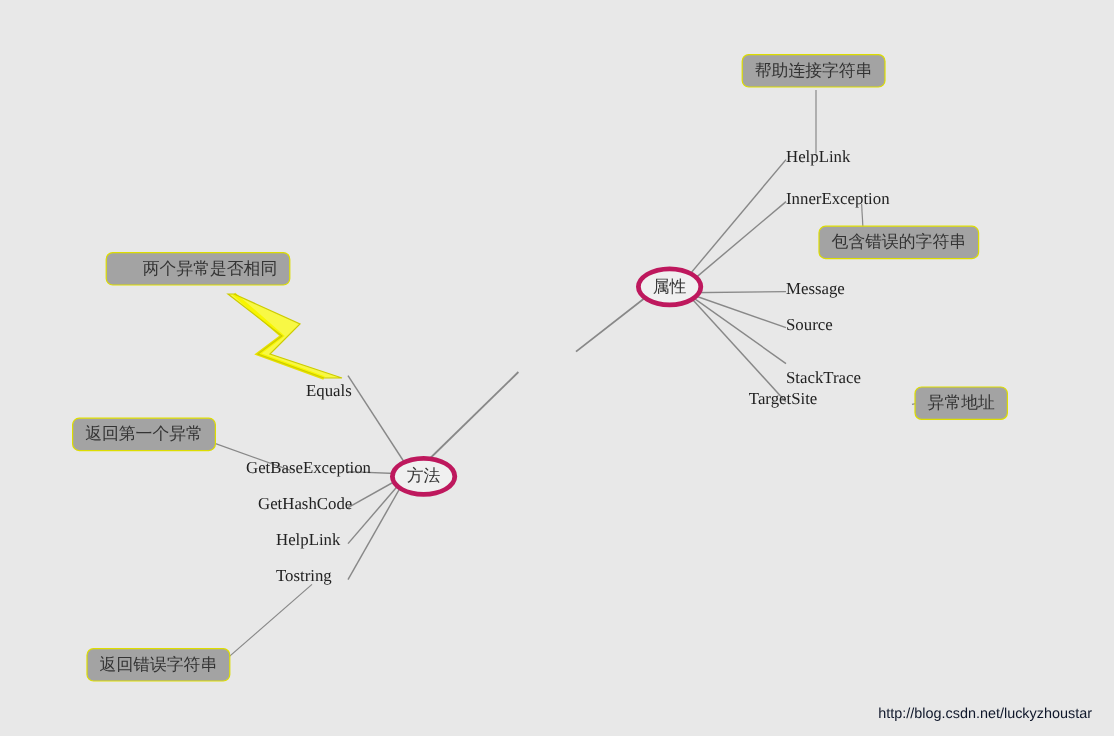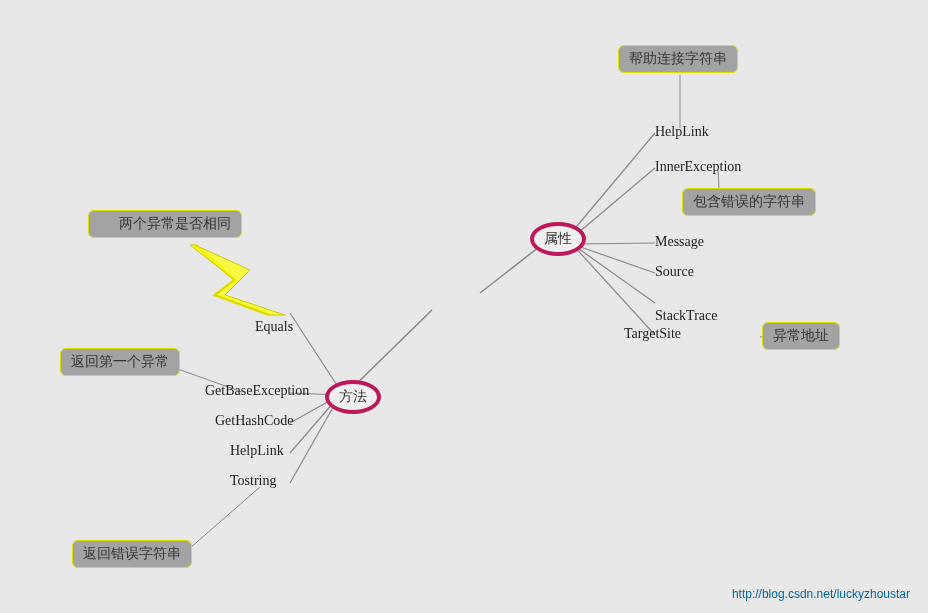--- a/index.html
+++ b/index.html
@@ -65,7 +65,7 @@
       bottom: 12px;
       right: 18px;
       font-size: 12px;
-      color: #0369a1;
+      color: #0f172a;
       font-family: Arial, sans-serif;
     }
   </style>

